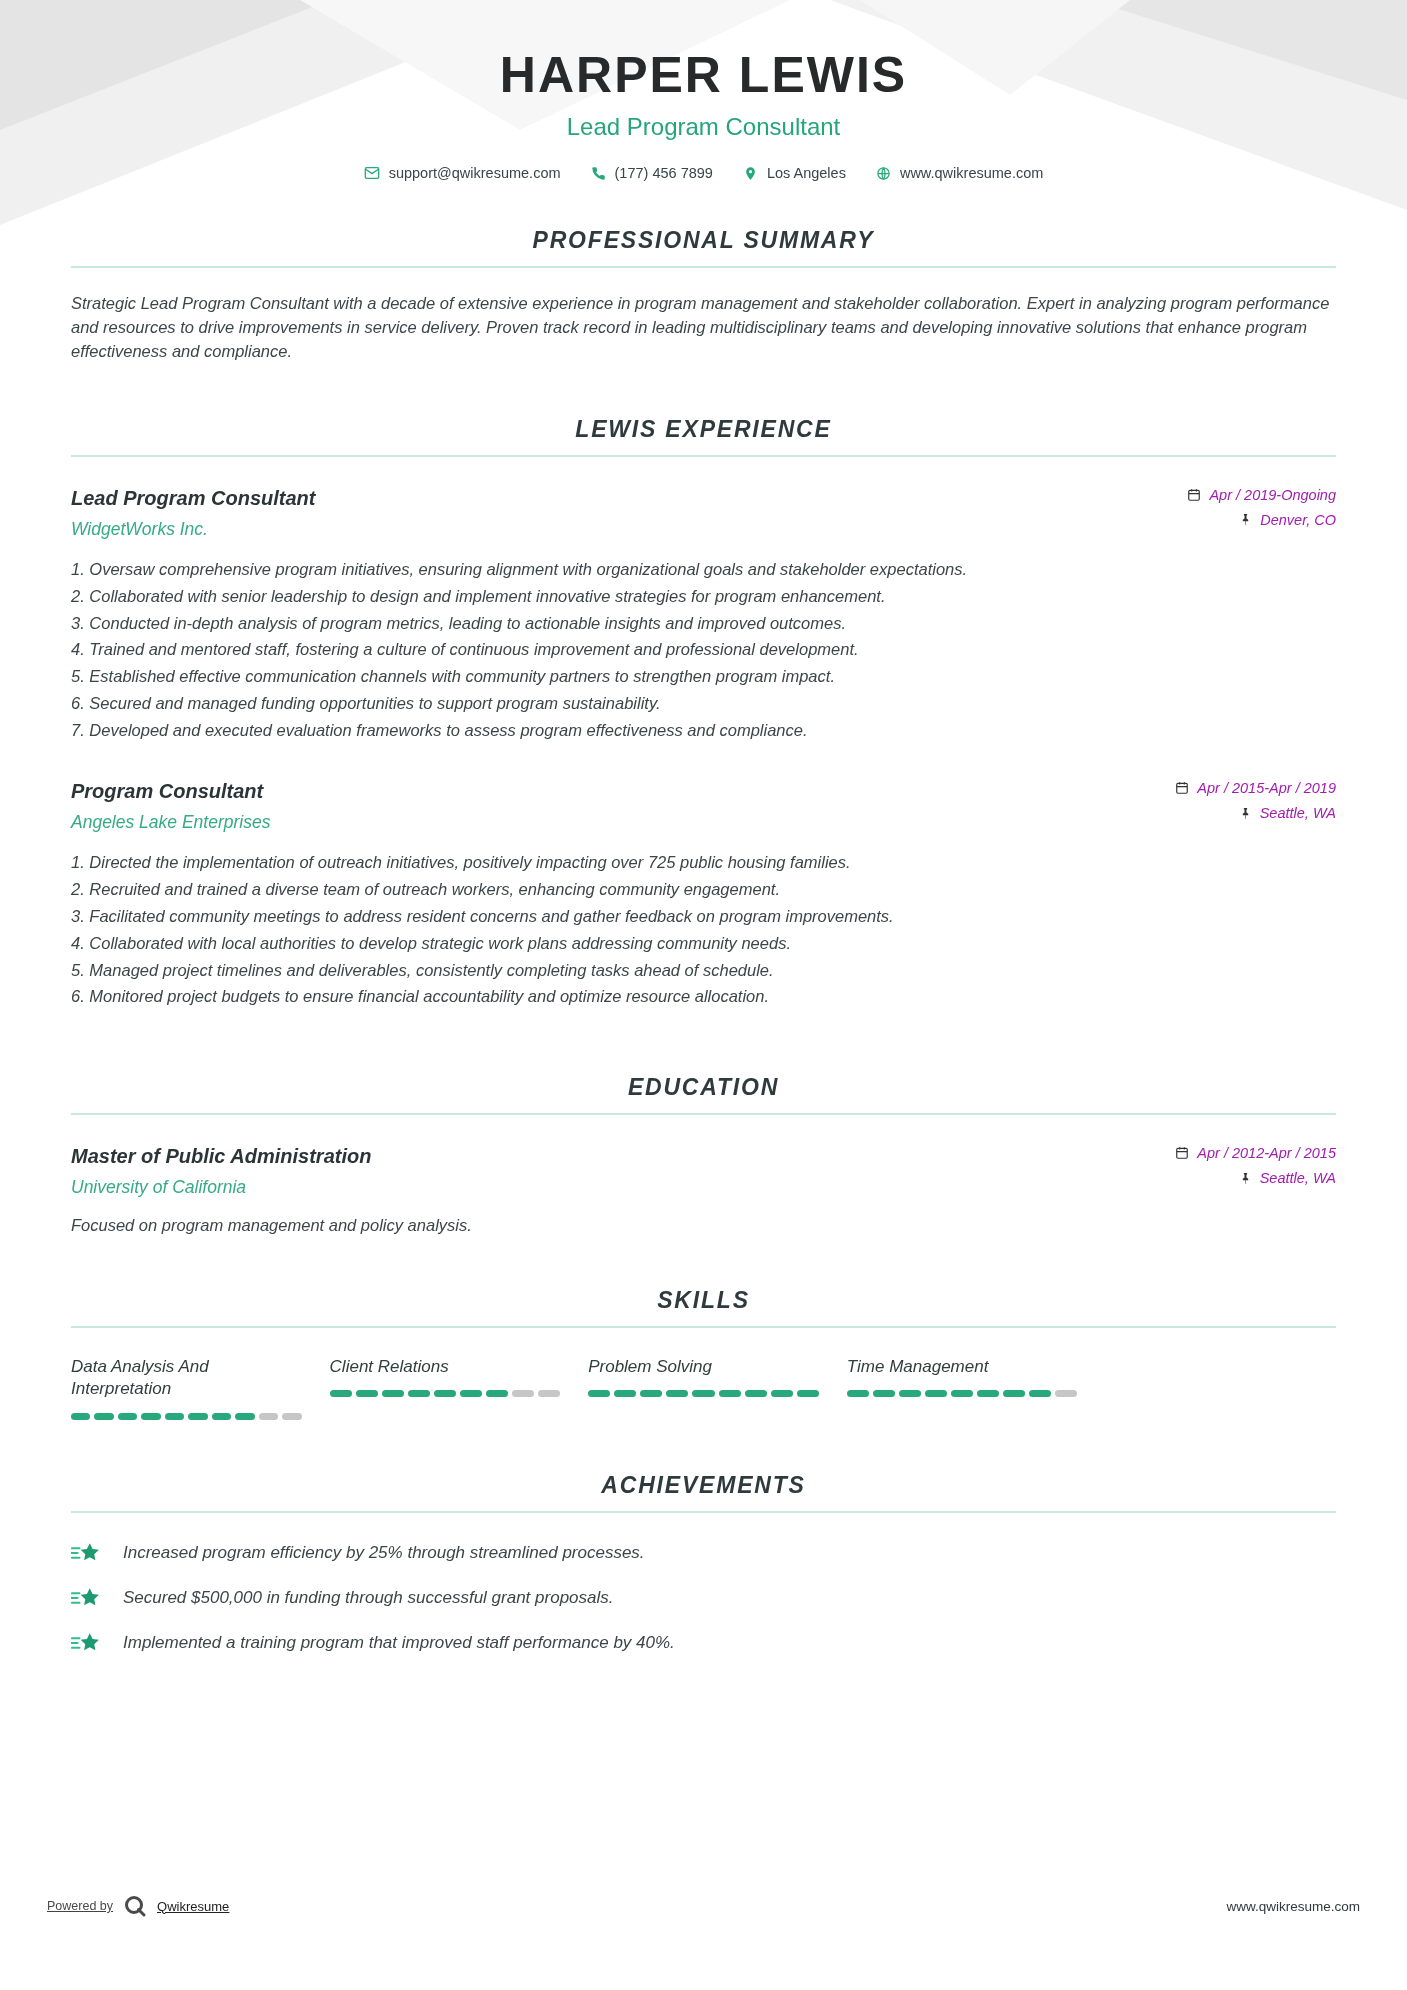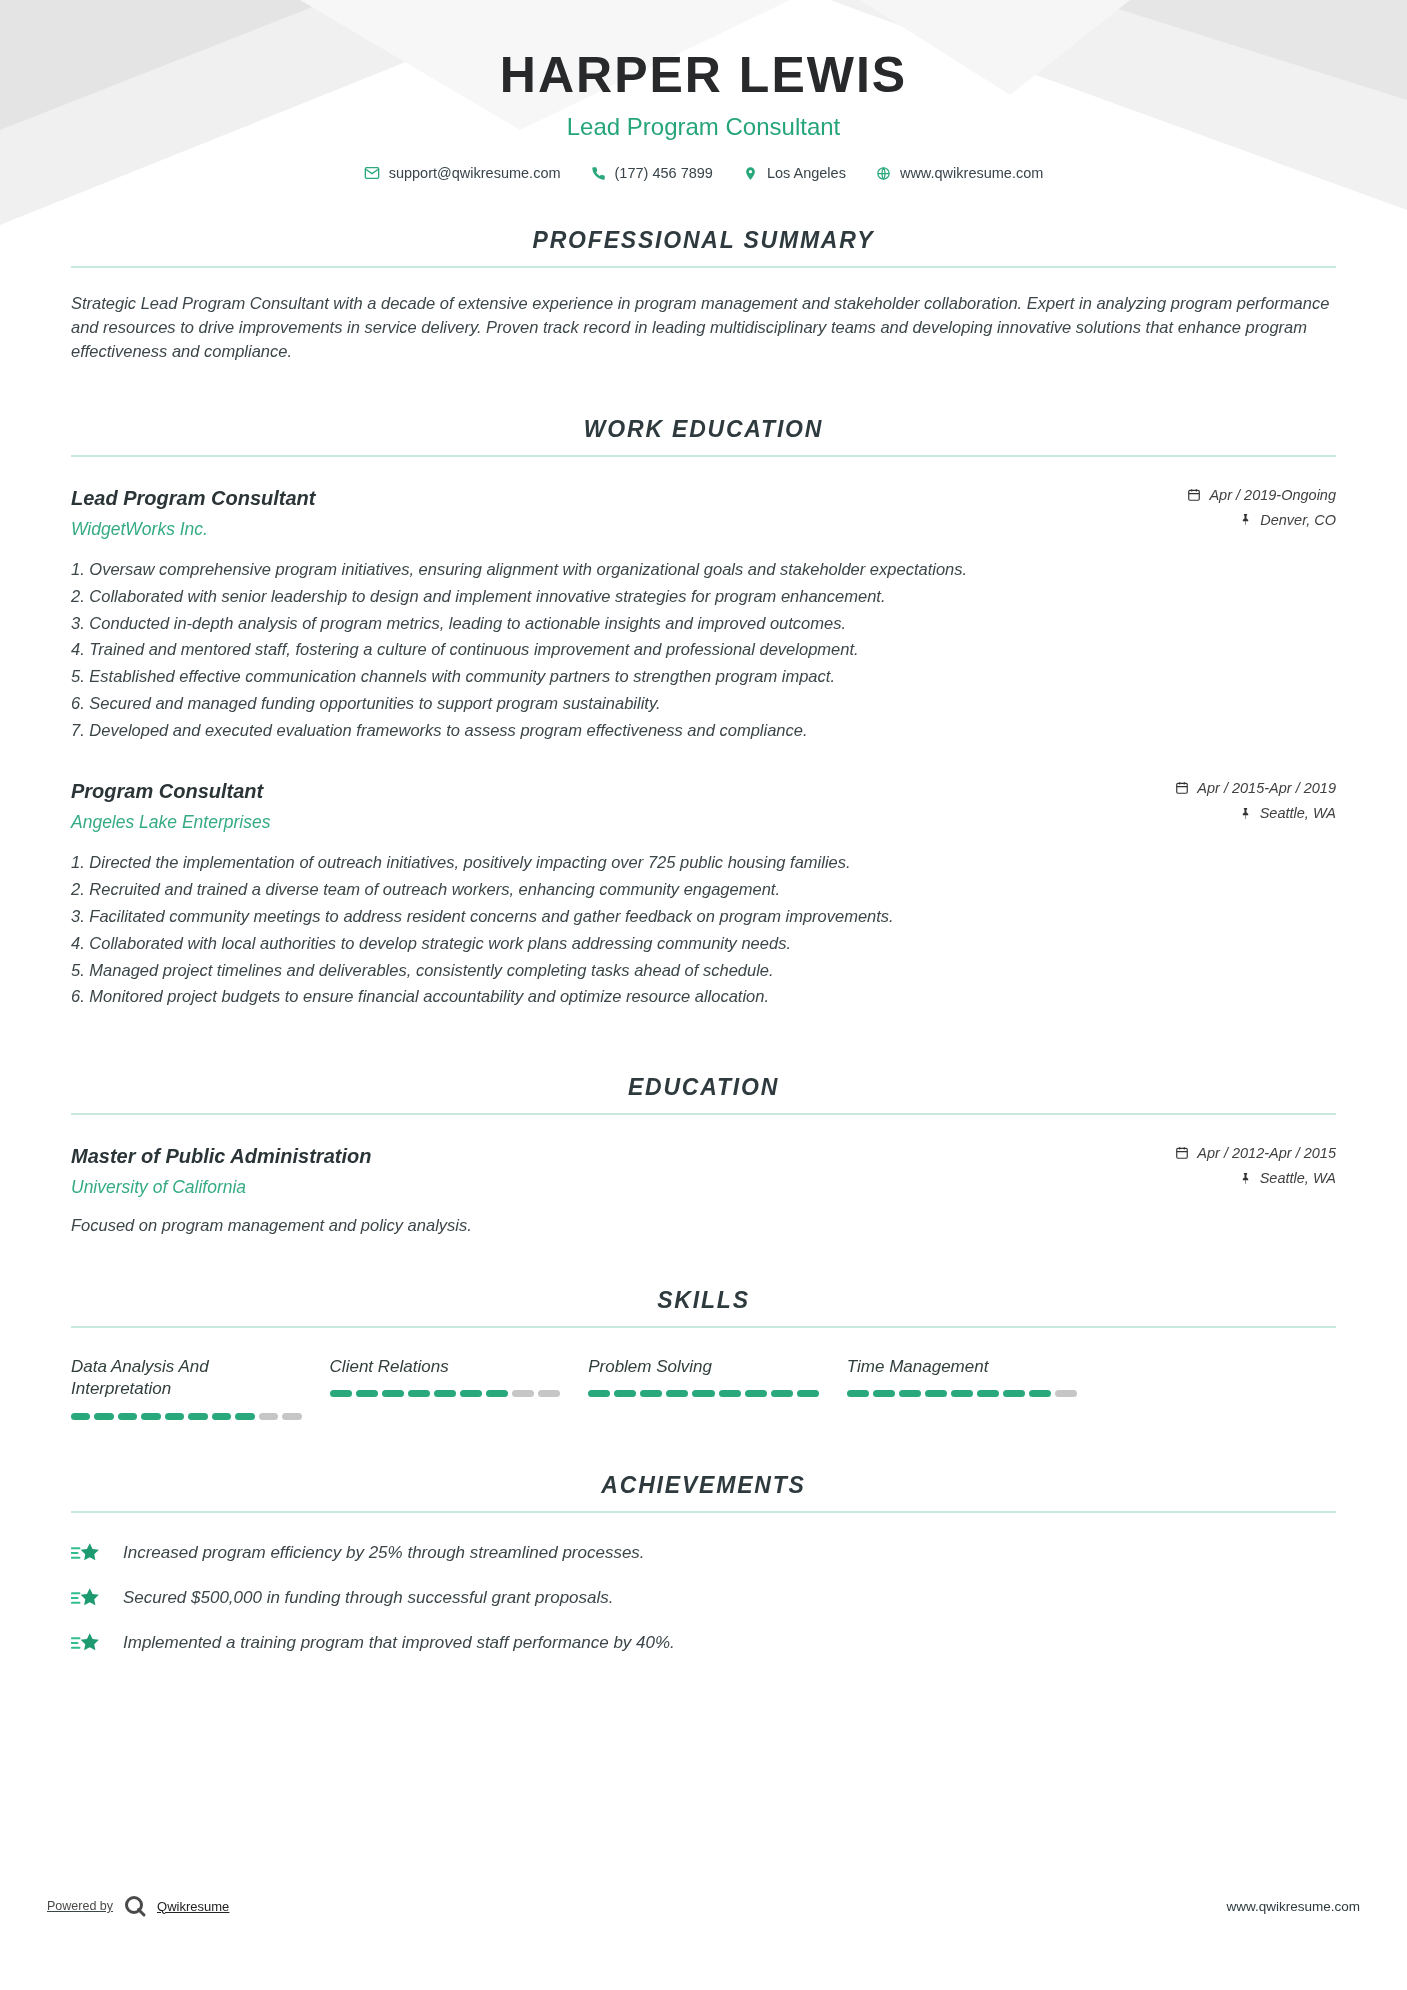--- a/index.html
+++ b/index.html
@@ -118,7 +118,7 @@
   </section>
 
   <section class="section">
-    <h2 class="section-heading">WORK EDUCATION</h2>
+    <h2 class="section-heading">LEWIS EXPERIENCE</h2>
     <div class="divider"></div>
 
     <div class="entry">

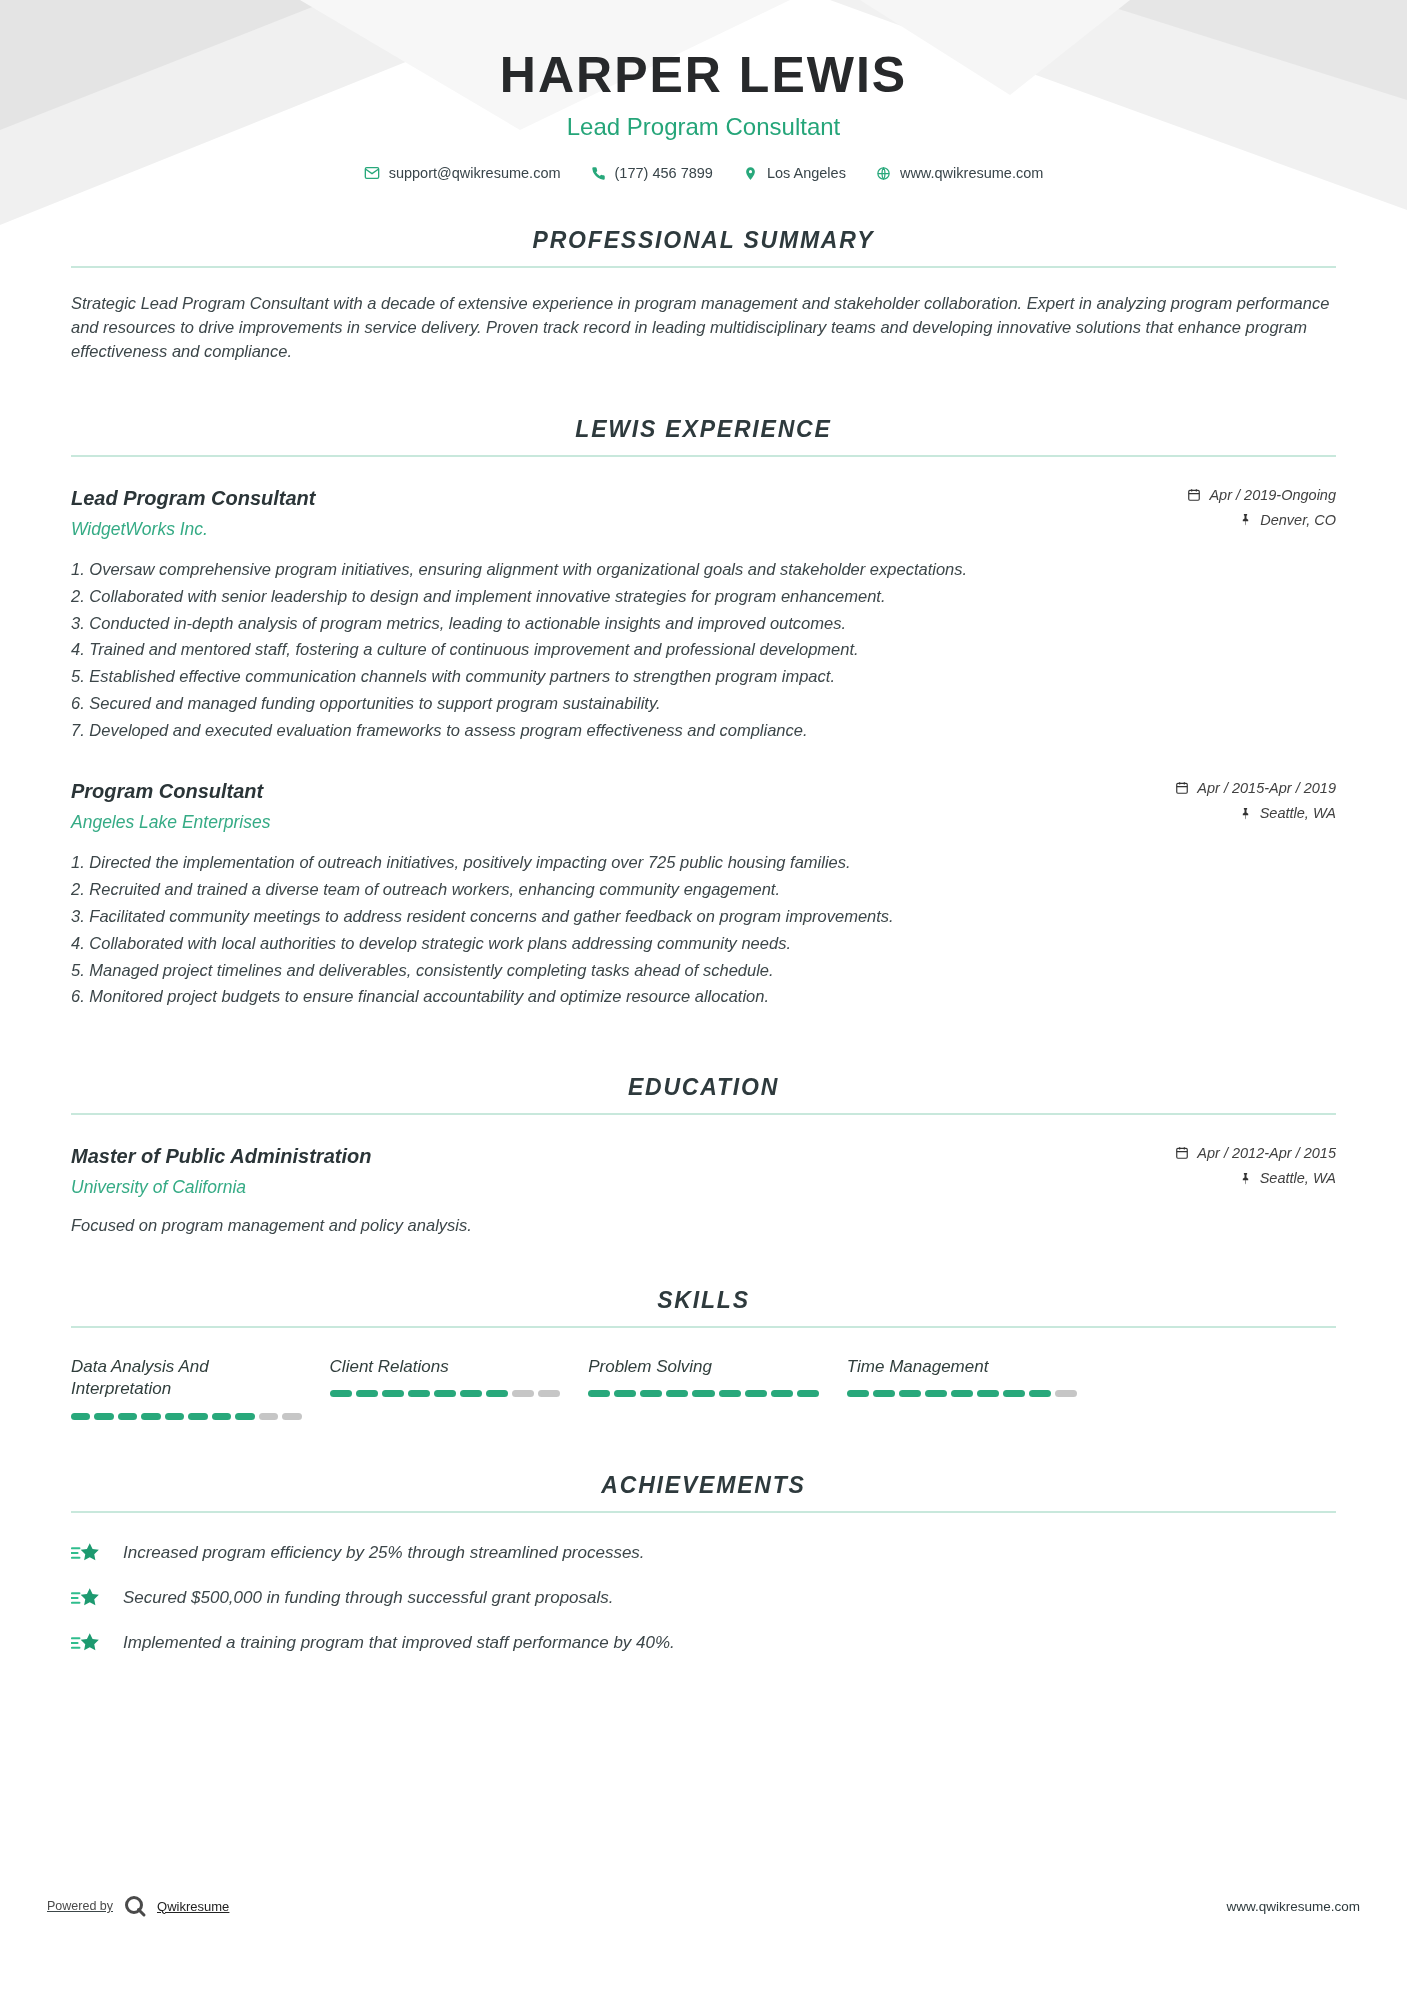--- a/index.html
+++ b/index.html
@@ -36,7 +36,7 @@
   .entry-head { display:flex; justify-content:space-between; align-items:flex-start; }
   .entry-title { font-size:20px; font-weight:bold; color:#2b3538; }
   .entry-org { font-size:17.5px; color:#35ab85; margin-top:9px; }
-  .entry-meta { text-align:right; font-size:14.5px; color:#404040; font-weight:500; }
+  .entry-meta { text-align:right; font-size:14.5px; color:#a21caf; font-weight:500; }
   .meta-line { display:flex; justify-content:flex-end; align-items:center; gap:8px; margin-bottom:9px; }
 
   ol.bullets { margin-top:16px; list-style:none; counter-reset:item; }

